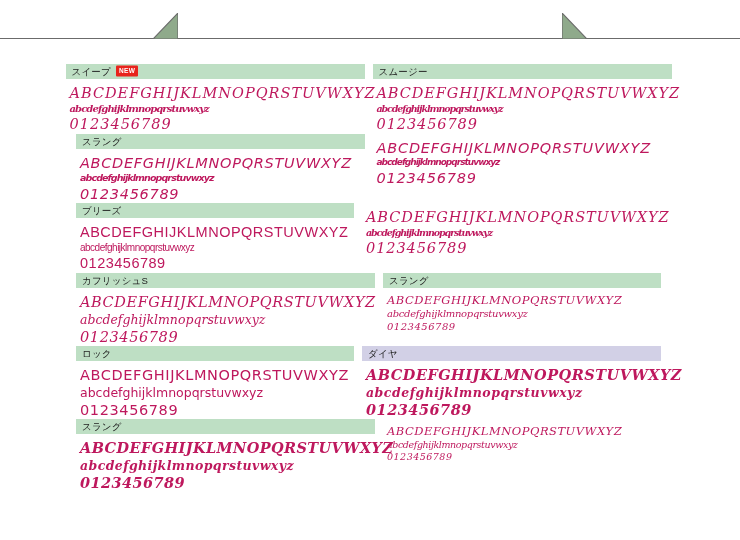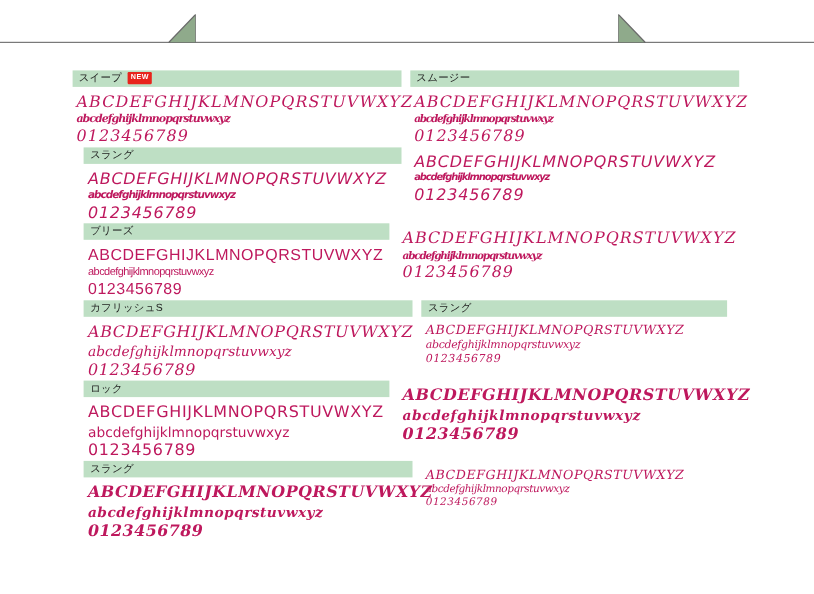--- a/index.html
+++ b/index.html
@@ -269,6 +269,9 @@
         </div>
       </div>
       <div class="cell cell-right f-bold-script">
+        <div class="label-bar purple">
+          <span class="label-text">ダイヤ</span>
+        </div>
         <div class="sample">
           <div class="sample-line line-upper">ABCDEFGHIJKLMNOPQRSTUVWXYZ</div>
           <div class="sample-line line-lower">abcdefghijklmnopqrstuvwxyz</div>

